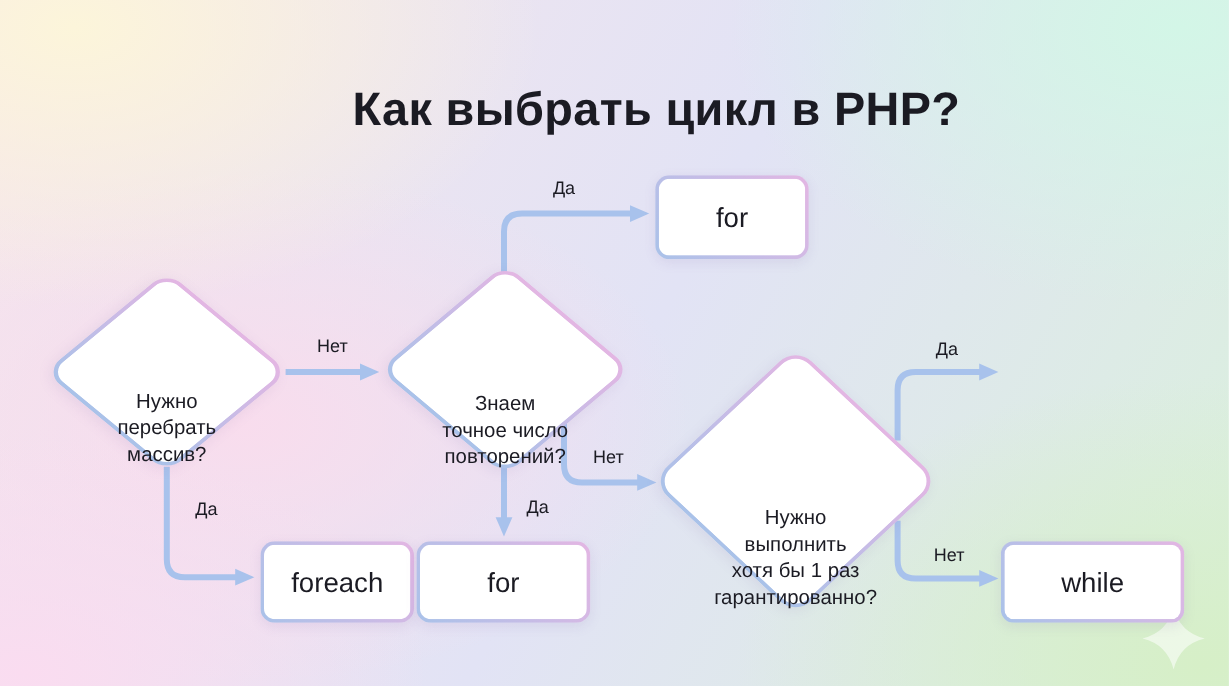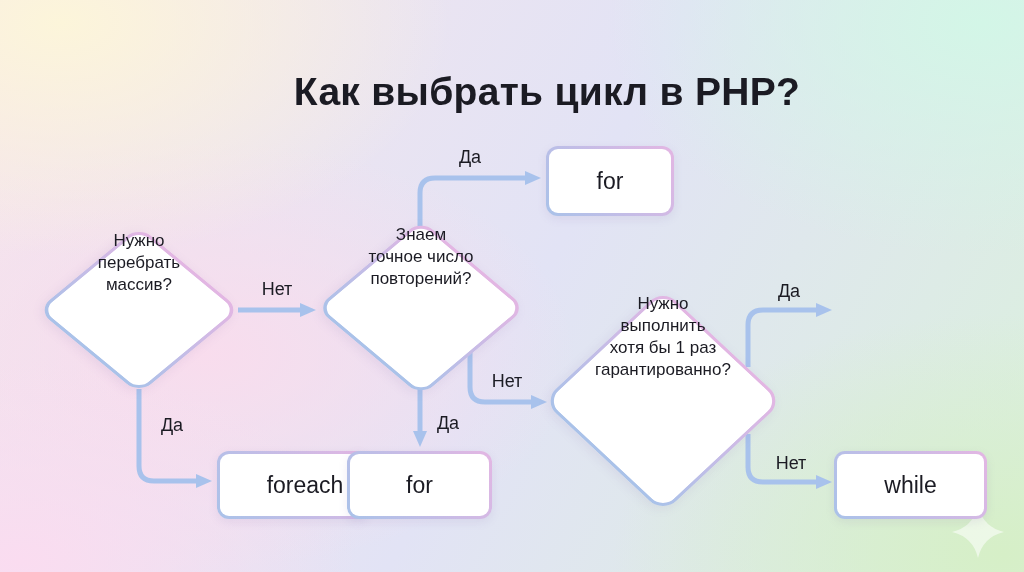--- a/index.html
+++ b/index.html
@@ -60,7 +60,7 @@
 
   .elabel {
     position:absolute; transform:translate(-50%,-50%);
-    font-size:18px; color:var(--ink,#1b1b23); white-space:nowrap;
+    font-size:15px; color:var(--ink,#1b1b23); white-space:nowrap;
   }
 </style>
 </head>

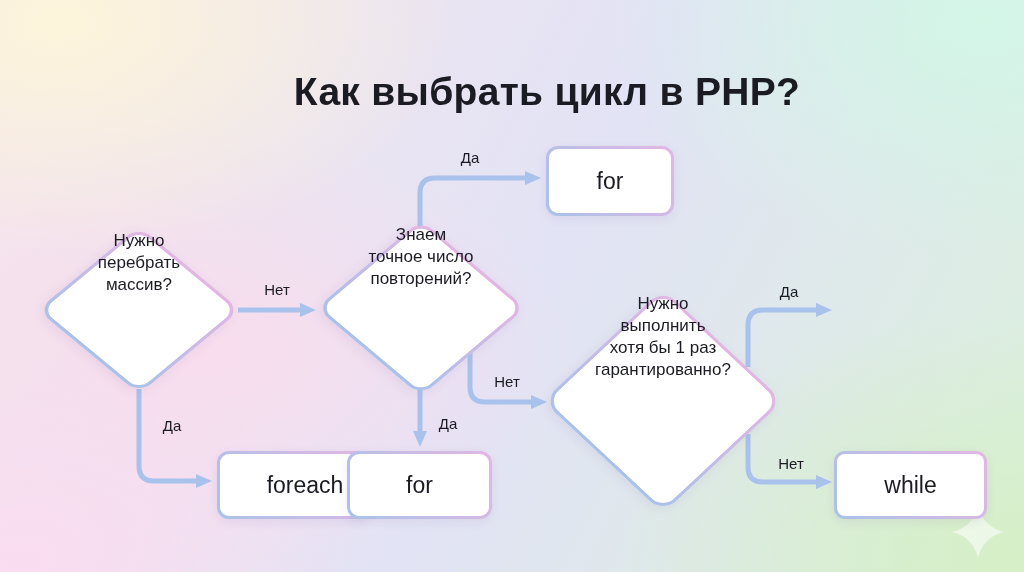--- a/index.html
+++ b/index.html
@@ -26,7 +26,7 @@
   svg.wires { position:absolute; left:0; top:0; pointer-events:none; }
   svg.wires path.wire { fill:none; stroke:var(--arrow, #a8c2ec); stroke-width:5; }
 
-  .diamond { position:absolute; display:flex; align-items:flex-start; justify-content:center; }
+  .diamond { position:absolute; display:flex; align-items:flex-end; justify-content:center; }
   .diamond .shape {
     position:absolute; left:50%; top:50%;
     border:3px solid transparent; border-radius:15px;

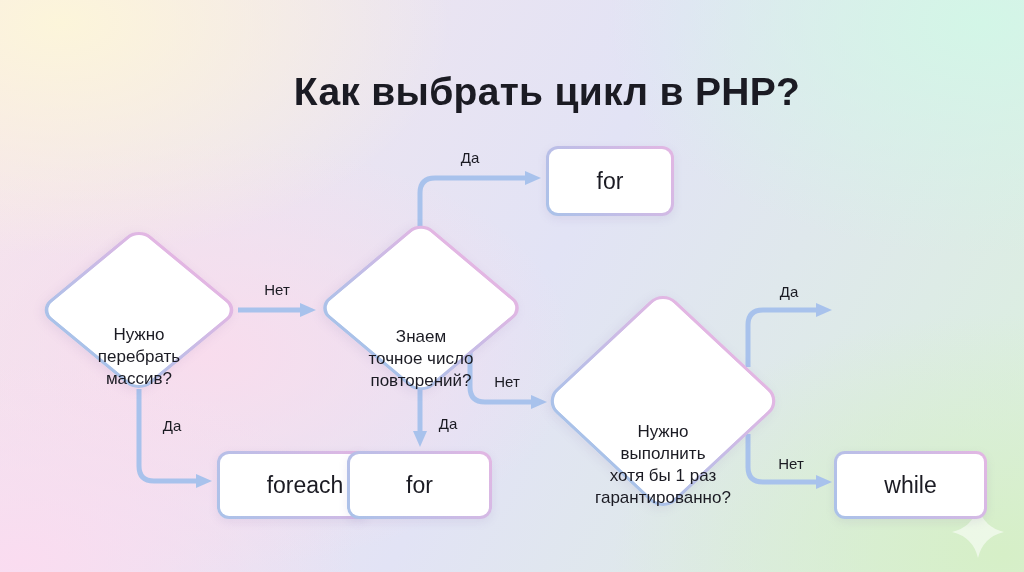--- a/index.html
+++ b/index.html
@@ -53,7 +53,7 @@
     font-weight:400; font-size:23px; color:var(--ink,#1b1b23);
   }
   .box-for-top    { left:546px; top:146px; width:122px; height:64px; }
-  .box-foreach    { left:217px; top:451px; width:122px; height:62px;padding-left:24px; }
+  .box-foreach    { left:217px; top:451px; width:122px; height:62px; }
   .box-for-bottom { left:347px; top:451px; width:139px; height:62px; }
   .box-dowhile    { left:834px; top:279px; width:150px; height:62px; }
   .box-while      { left:834px; top:451px; width:147px; height:62px;border-radius:11px; }

